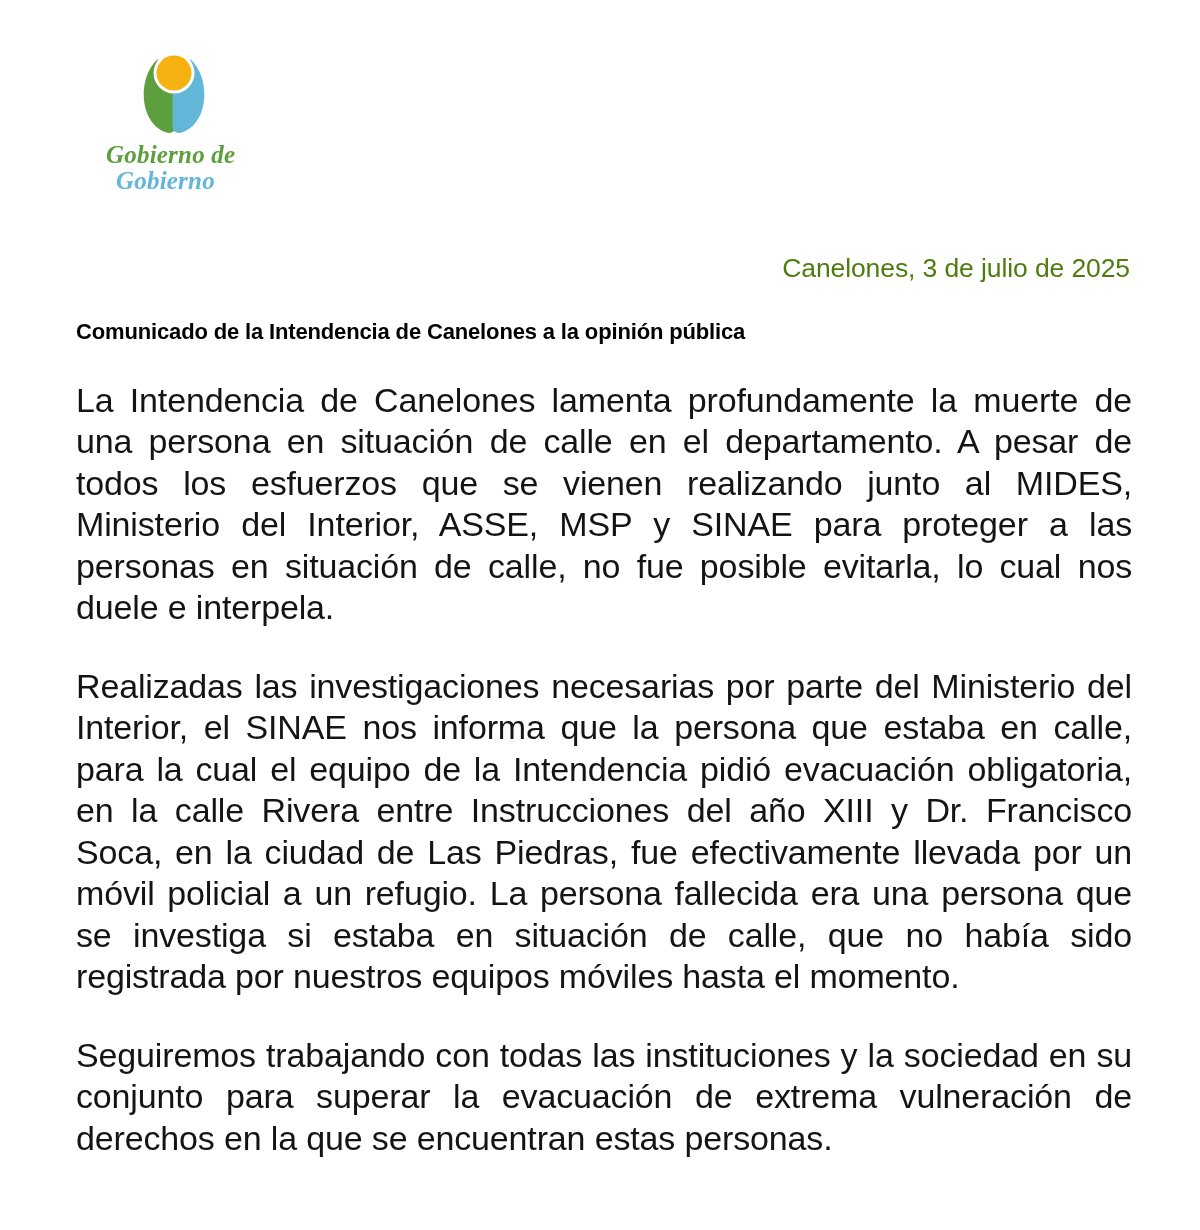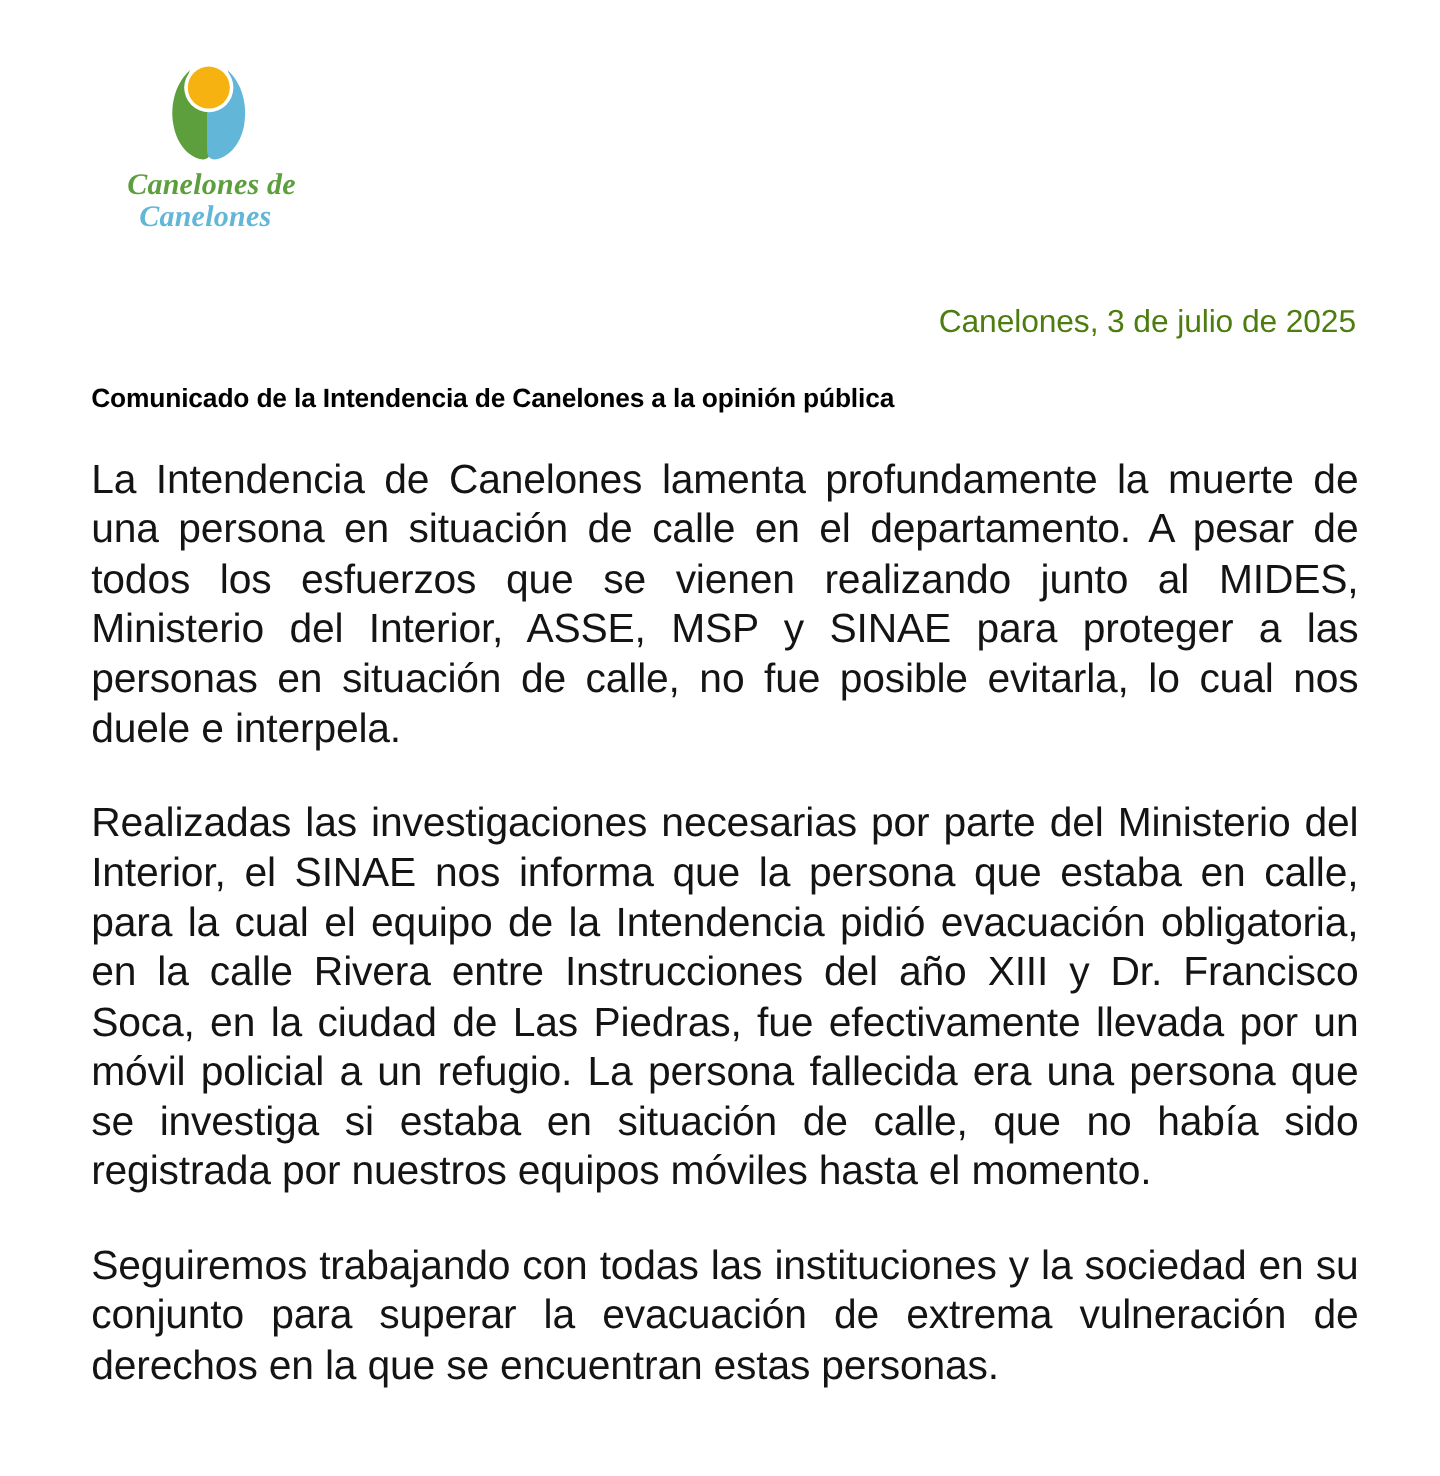--- a/index.html
+++ b/index.html
@@ -115,7 +115,7 @@
       <circle cx="48" cy="29" r="17.5" fill="#f6b210"></circle>
     </svg>
     <div class="logo-wordmark">
-      <span class="logo-line1">Canelones de</span>
+      <span class="logo-line1">Gobierno de</span>
       <span class="logo-line2">Canelones</span>
     </div>
   </div>

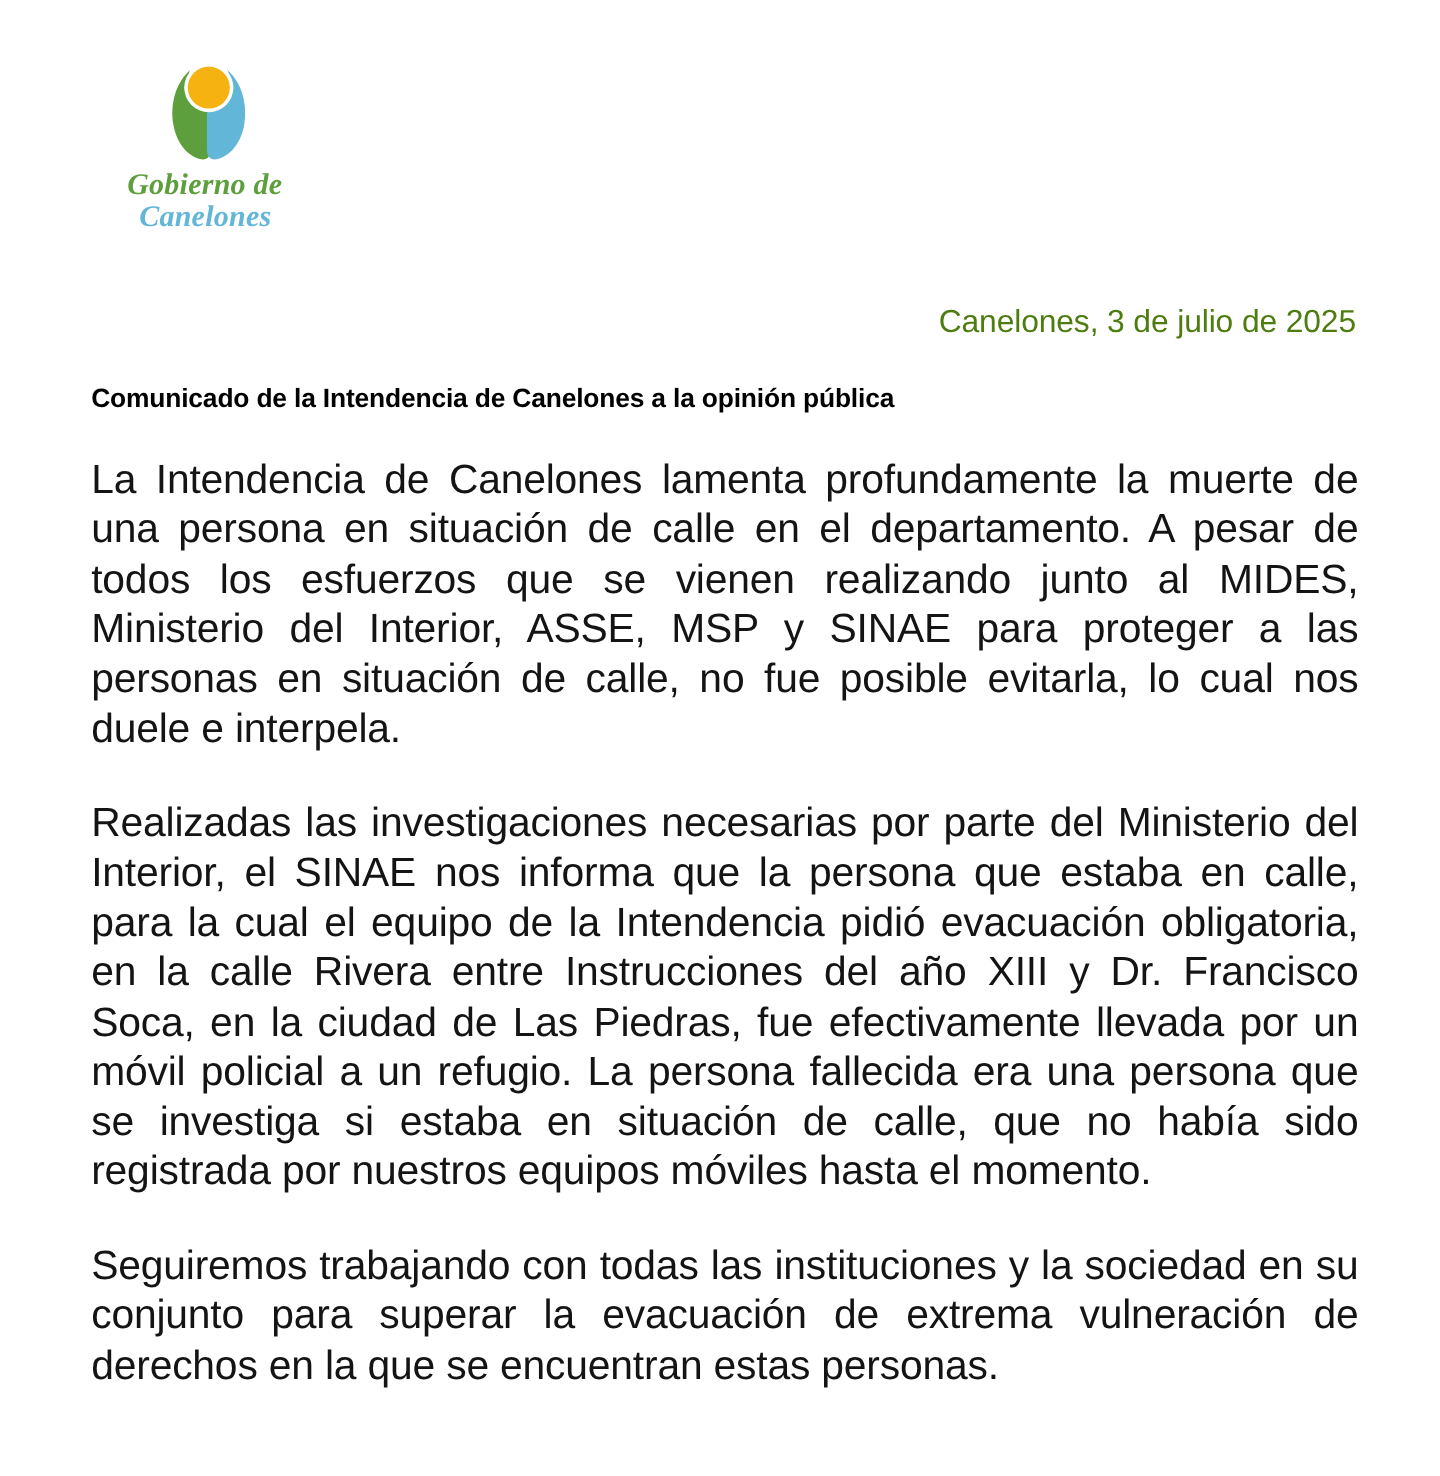--- a/index.html
+++ b/index.html
@@ -116,7 +116,7 @@
     </svg>
     <div class="logo-wordmark">
       <span class="logo-line1">Gobierno de</span>
-      <span class="logo-line2">Canelones</span>
+      <span class="logo-line2">Gobierno</span>
     </div>
   </div>
 

